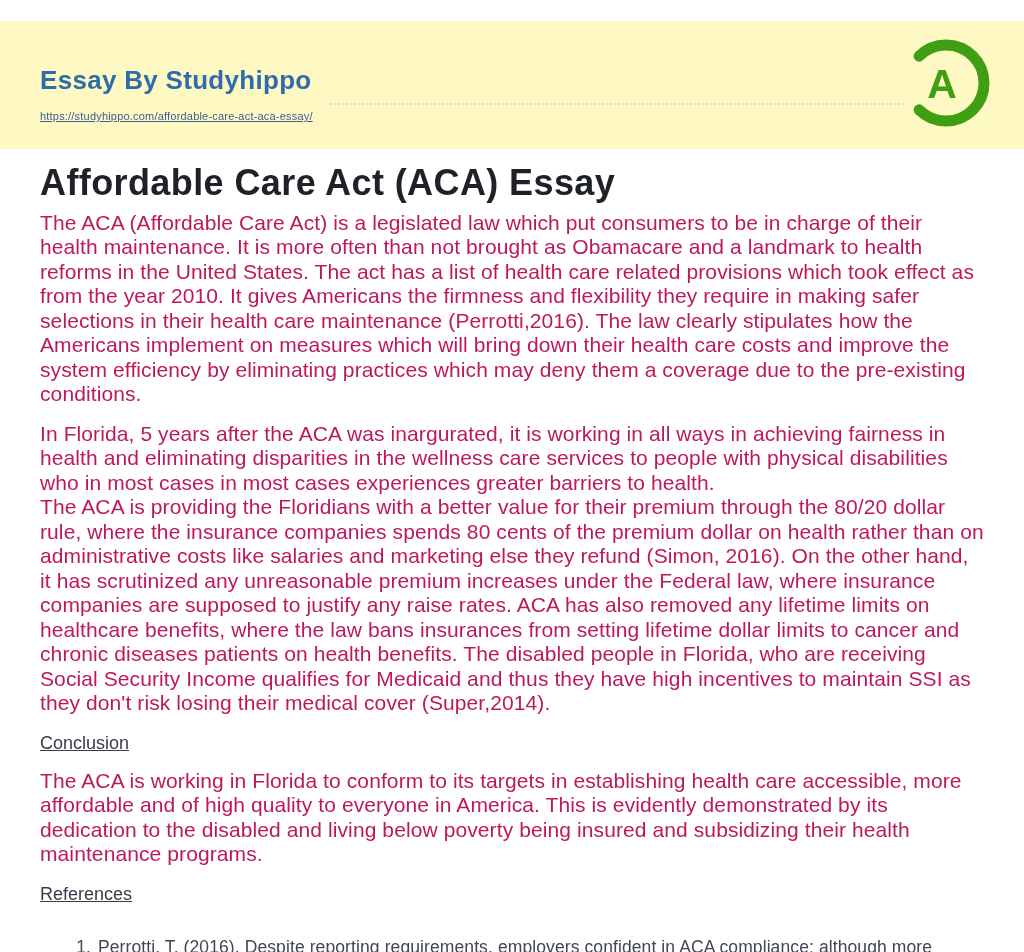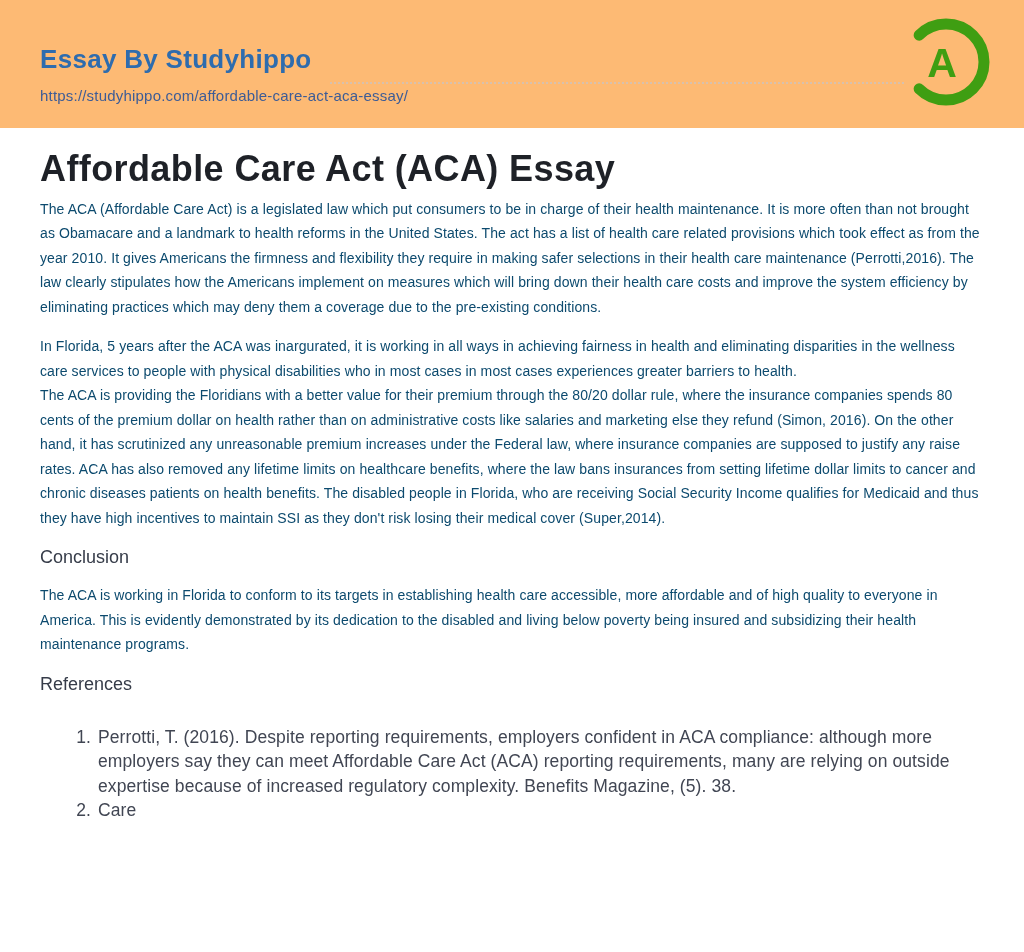--- a/index.html
+++ b/index.html
@@ -17,8 +17,9 @@
     position: relative;
     width: 100%;
     height: 128px;
-    background: #fdba74;
+    background: #fef9c3;
     padding: 44px 40px 0 40px;
+    margin-top: 21px;
   }
   .site-title {
     color: #2e6cae;

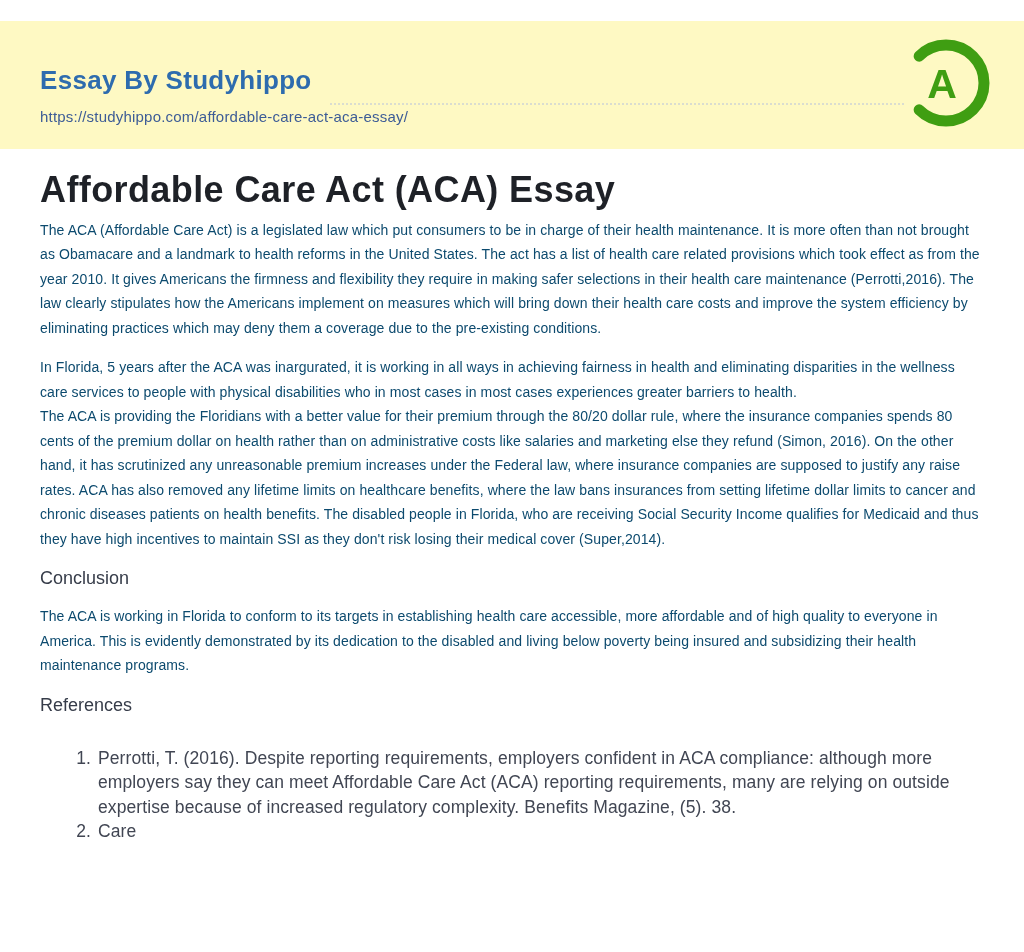--- a/index.html
+++ b/index.html
@@ -31,9 +31,10 @@
   .page-url {
     margin-top: 11px;
     color: #3d5c96;
-    font-size: 15px;
+    font-size: 11px;
     letter-spacing: 0.2px;
     line-height: 21px;
+    text-decoration: underline;
   }
   .dot-leader {
     position: absolute;

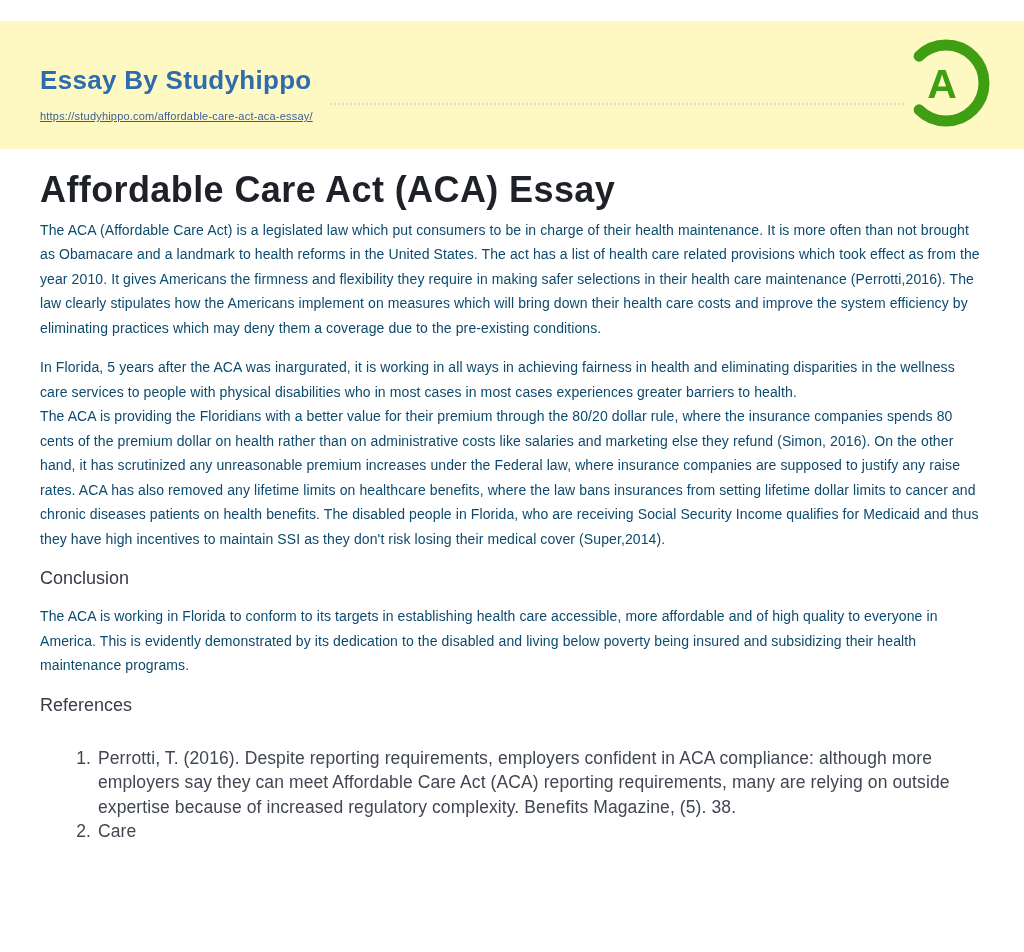--- a/index.html
+++ b/index.html
@@ -56,7 +56,7 @@
     padding: 0 40px;
   }
   h1.article-title {
-    margin: 18px 0 4px 0;
+    margin: 11px 0 4px 0;
     color: #1e2127;
     font-size: 36px;
     font-weight: 700;

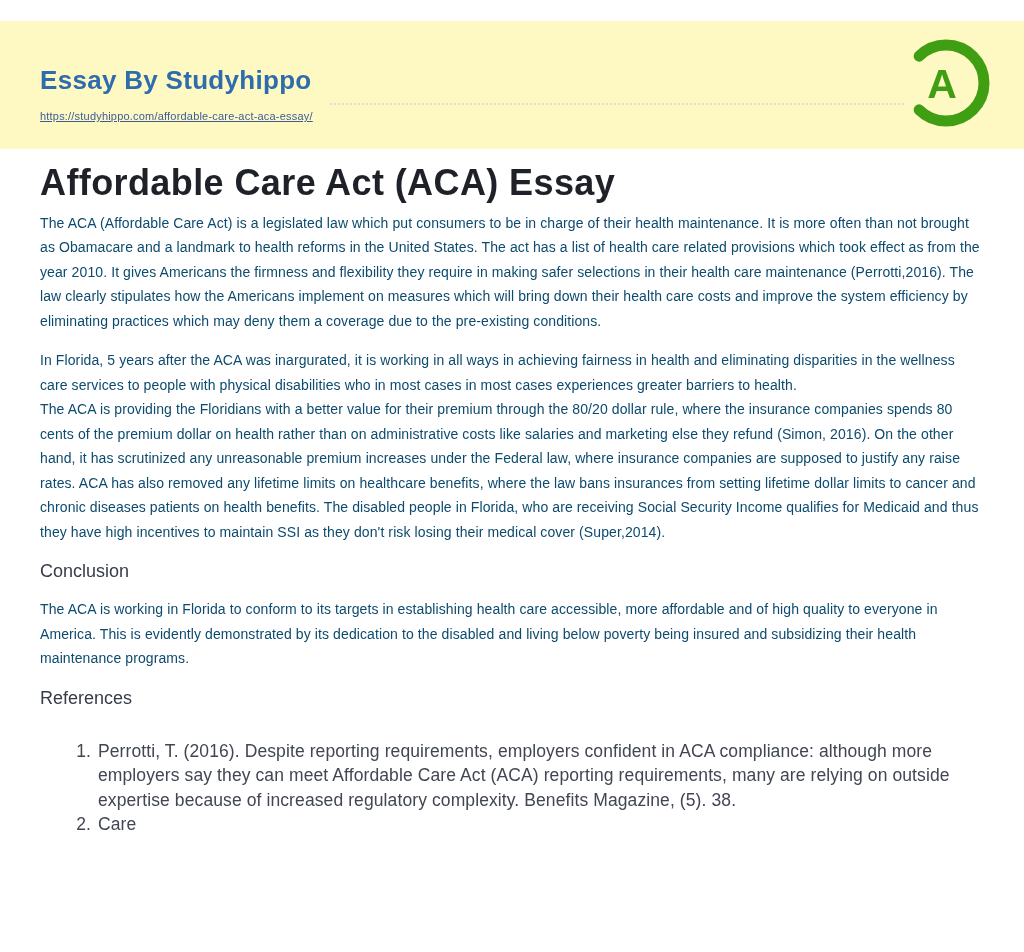--- a/index.html
+++ b/index.html
@@ -64,10 +64,10 @@
     line-height: 1.3;
   }
   p.para {
-    font-size: 14px;
+    font-size: 21px;
     line-height: 24.5px;
     letter-spacing: 0.1px;
-    color: #0c4a6e;
+    color: #be185d;
     margin: 0 0 15px 0;
     white-space: pre-line;
   }

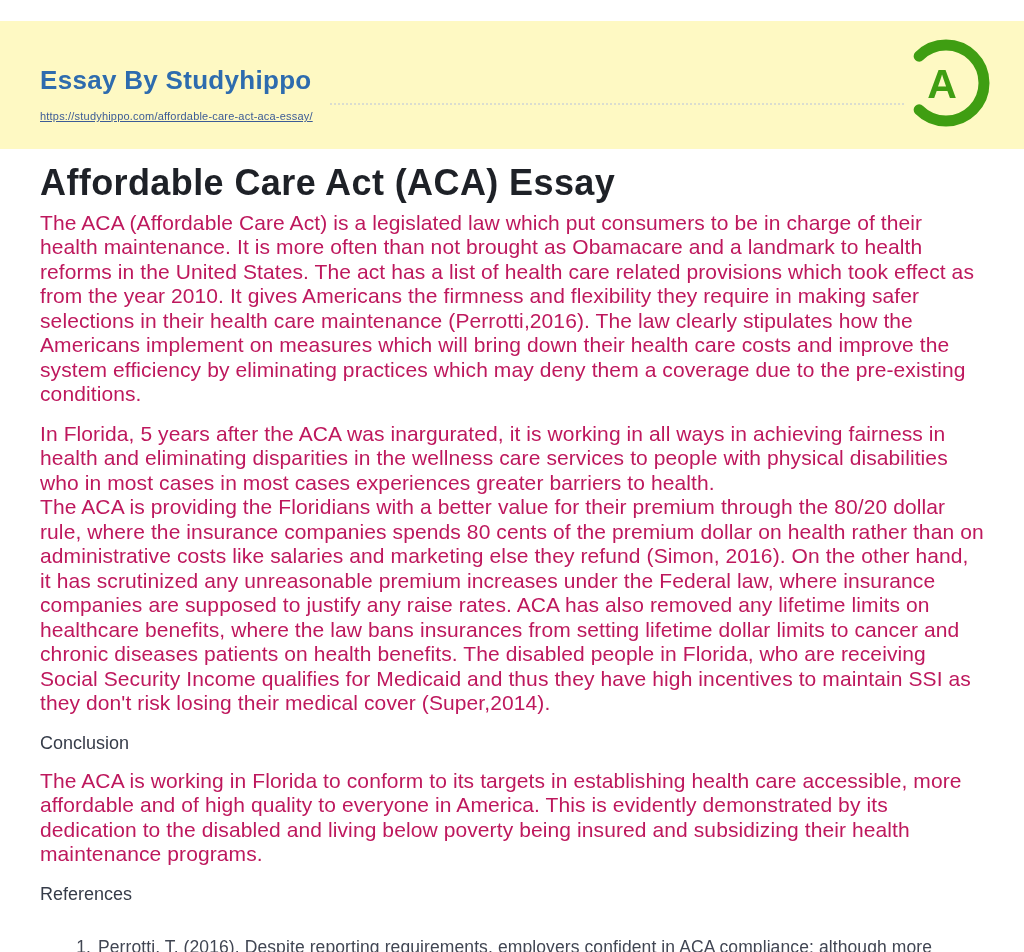--- a/index.html
+++ b/index.html
@@ -76,6 +76,7 @@
     line-height: 25px;
     color: #363c49;
     margin: 0 0 13px 0;
+    text-decoration: underline;
   }
   .subheading.refs-head { margin-bottom: 28px; }
   ol.refs {

